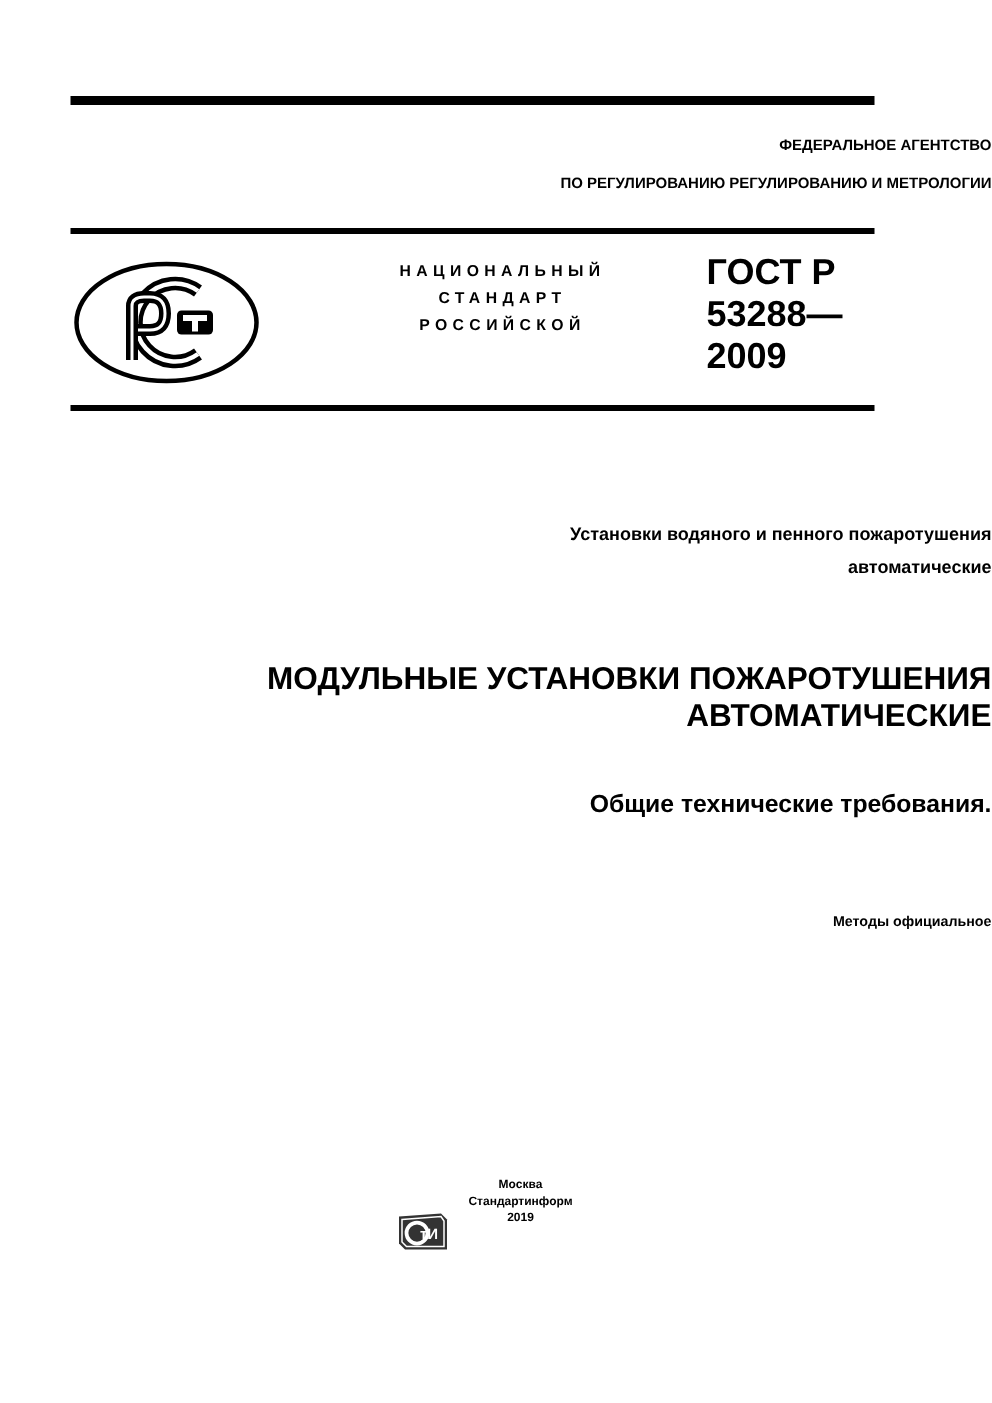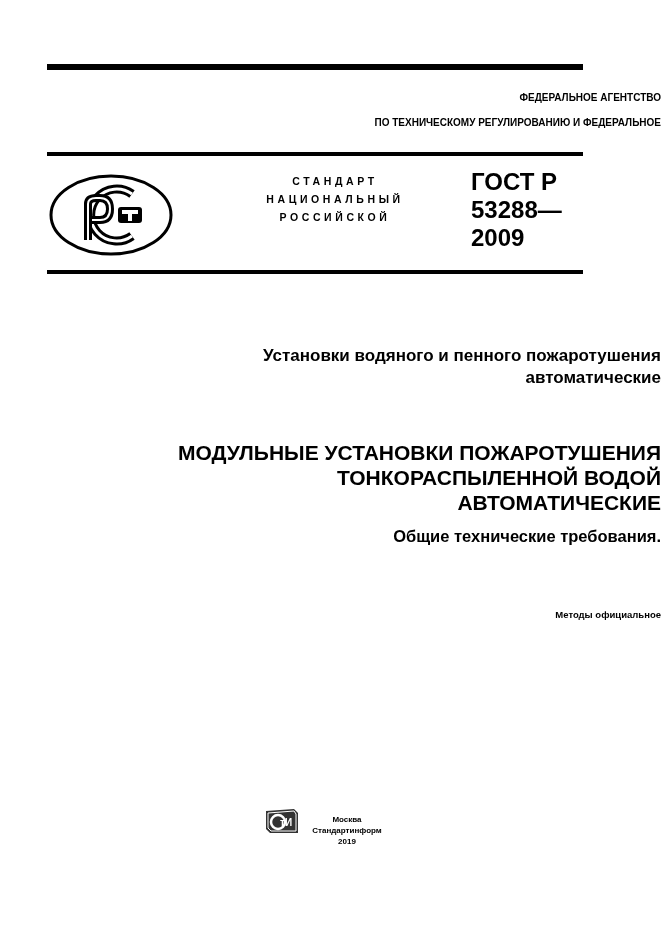--- a/index.html
+++ b/index.html
@@ -22,7 +22,7 @@
 <div class="rule" style="top:64px;height:6px;"></div>
 
 <div class="center agency" style="top:92px;">ФЕДЕРАЛЬНОЕ АГЕНТСТВО</div>
-<div class="center agency" style="top:117px;">ПО ТЕХНИЧЕСКОМУ РЕГУЛИРОВАНИЮ И ФЕДЕРАЛЬНОЕ</div>
+<div class="center agency" style="top:117px;">ПО РЕГУЛИРОВАНИЮ РЕГУЛИРОВАНИЮ И МЕТРОЛОГИИ</div>
 
 <div class="rule" style="top:152px;height:4px;"></div>
 

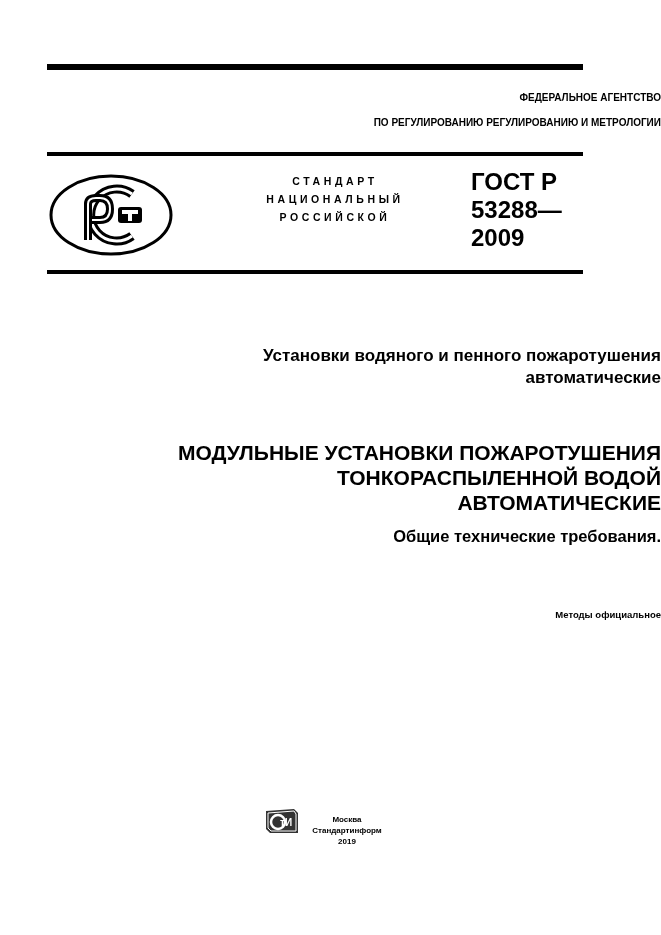--- a/index.html
+++ b/index.html
@@ -38,8 +38,8 @@
 </svg>
 
 <div class="natl">
+  <div>НАЦИОНАЛЬНЫЙ</div>
   <div>СТАНДАРТ</div>
-  <div>НАЦИОНАЛЬНЫЙ</div>
   <div>РОССИЙСКОЙ</div>
 </div>
 

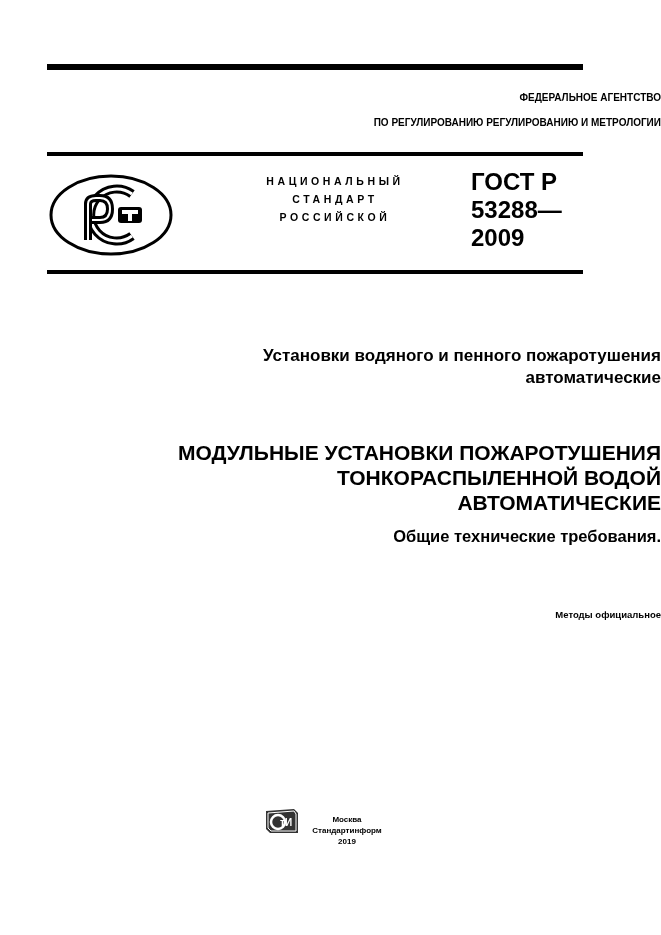--- a/index.html
+++ b/index.html
@@ -10,7 +10,7 @@
   .block { position:absolute; }
   .natl { position:absolute; left:245px; width:180px; text-align:center; font-weight:bold; font-size:10.5px; letter-spacing:3.6px; line-height:18px; top:172px; }
   .gost { position:absolute; left:471px; top:168px; font-weight:bold; font-size:24px; line-height:28px; }
-  .t1 { font-size:17px; line-height:22px; }
+  .t1 { font-size:12px; line-height:22px; }
   .t2 { font-size:21px; line-height:25px;margin-top:32px; }
   .t3 { font-size:16.5px; line-height:21px;margin-top:23px; }
   .small { font-size:9.5px; }

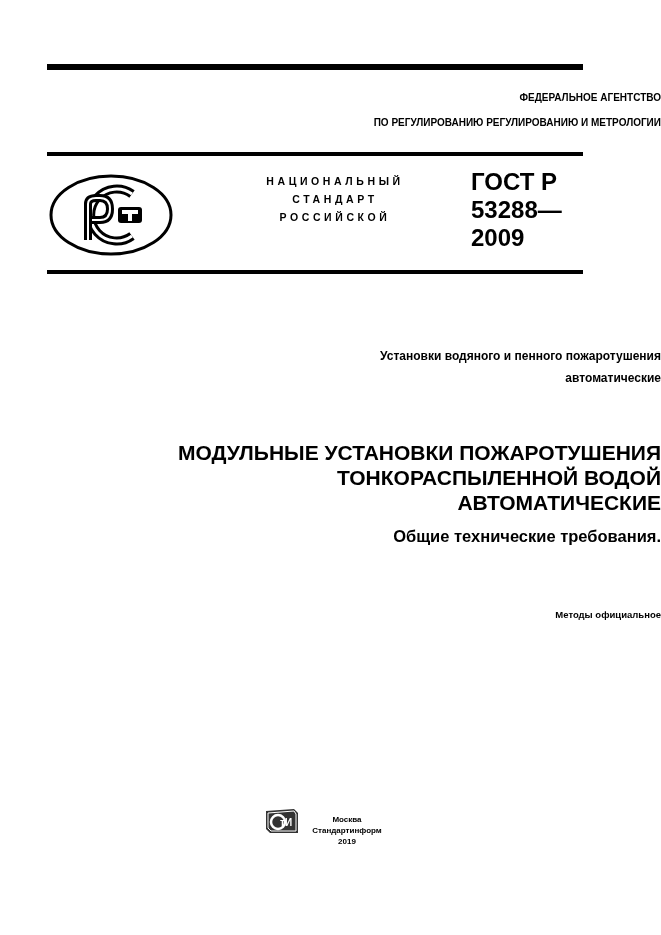--- a/index.html
+++ b/index.html
@@ -58,7 +58,6 @@
 
 <div class="center t2" style="top:408px;">
   <div>МОДУЛЬНЫЕ УСТАНОВКИ ПОЖАРОТУШЕНИЯ</div>
-  <div>ТОНКОРАСПЫЛЕННОЙ ВОДОЙ</div>
   <div>АВТОМАТИЧЕСКИЕ</div>
 </div>
 

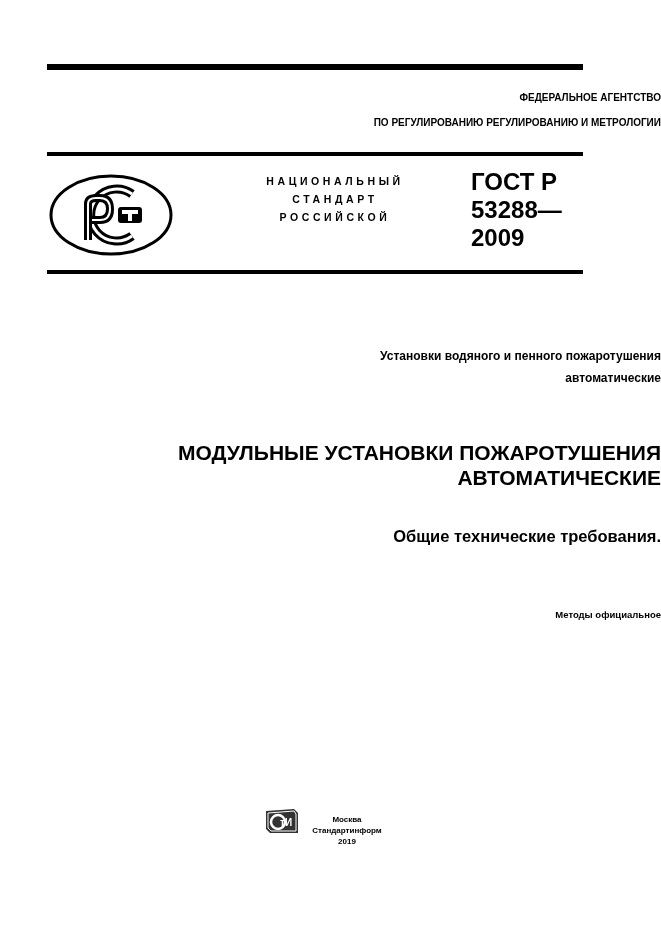--- a/index.html
+++ b/index.html
@@ -14,7 +14,7 @@
   .t2 { font-size:21px; line-height:25px;margin-top:32px; }
   .t3 { font-size:16.5px; line-height:21px;margin-top:23px; }
   .small { font-size:9.5px; }
-  .pub { position:absolute; left:312px; top:814px; width:70px; text-align:center; font-weight:bold; font-size:8px; line-height:11px; }
+  .pub { position:absolute; left:312px; top:784px; width:70px; text-align:center; font-weight:bold; font-size:8px; line-height:11px; }
 </style>
 </head>
 <body>

